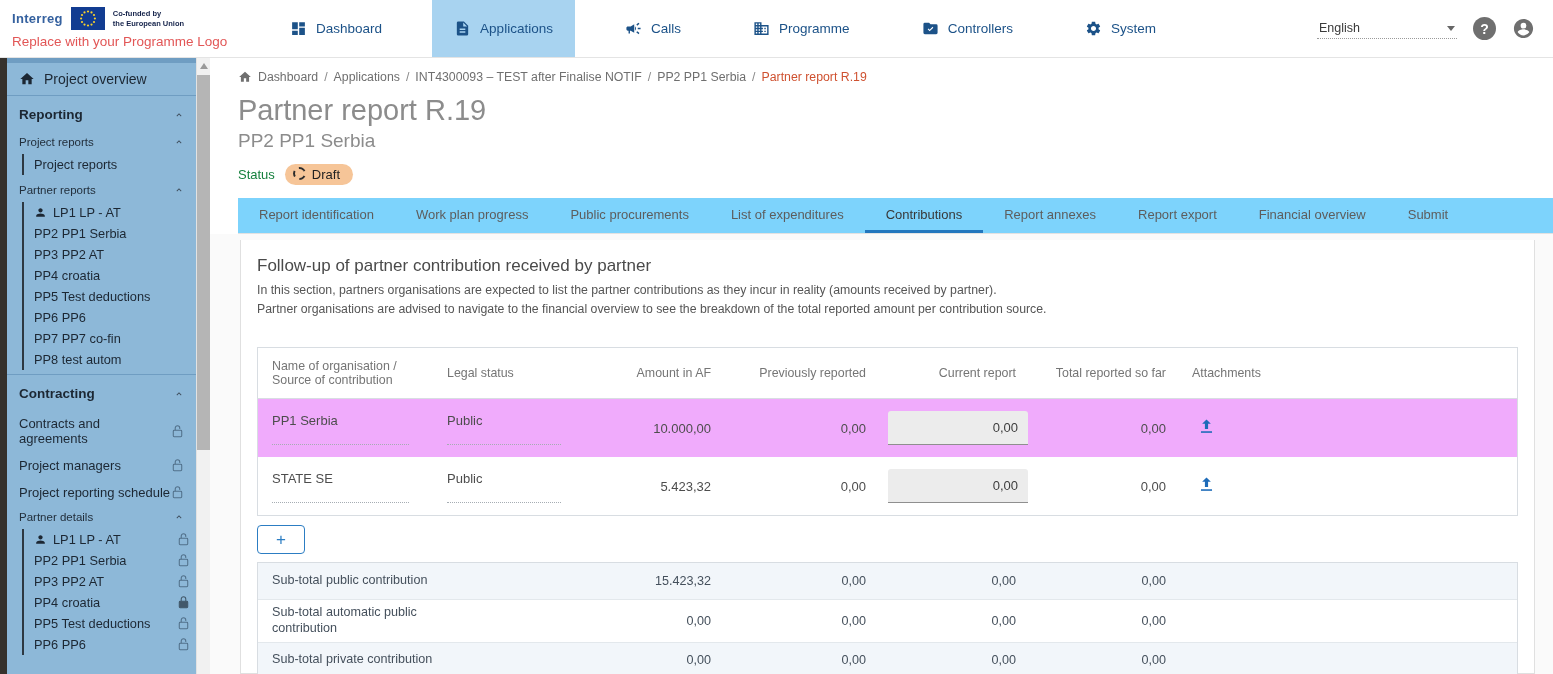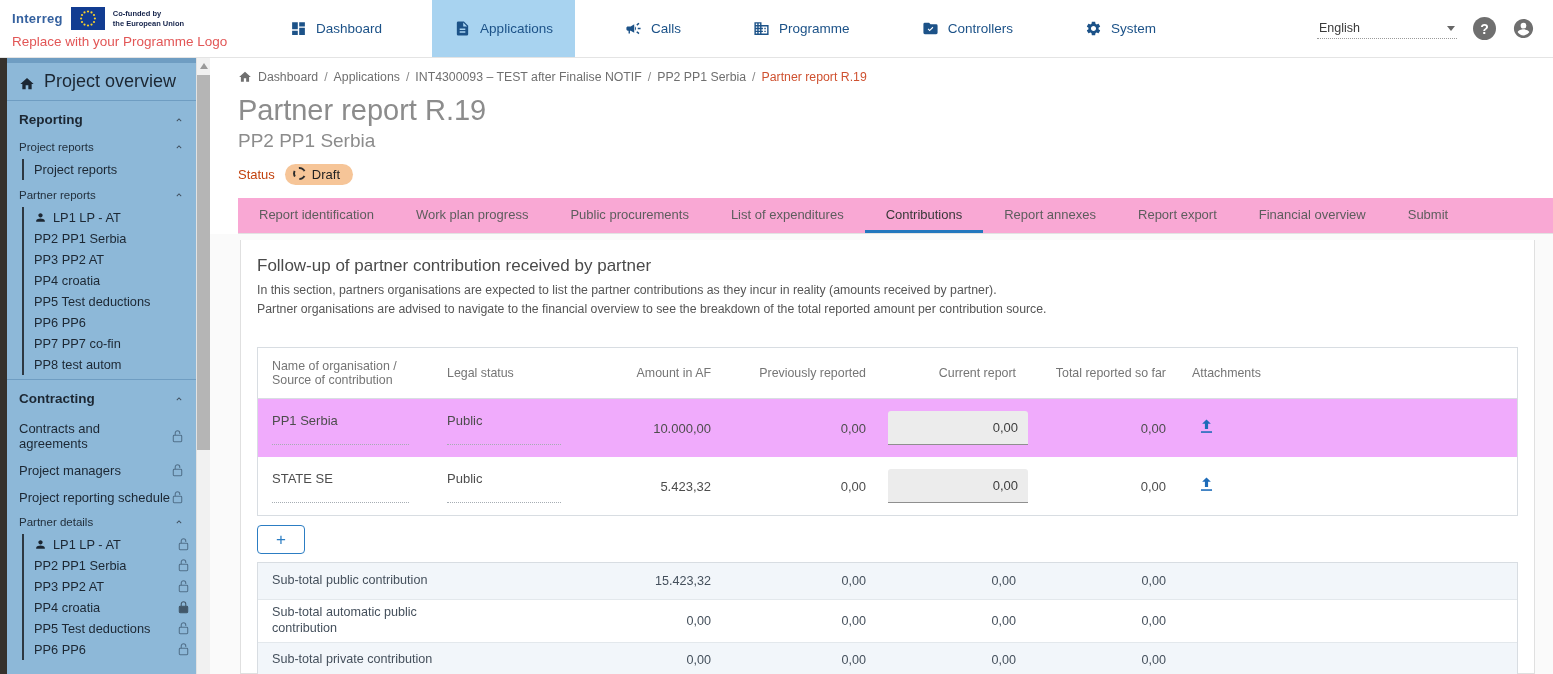--- a/index.html
+++ b/index.html
@@ -39,7 +39,7 @@
   
   .sidebar { width:189px; background:#8db8d8; flex:none; overflow:hidden; color:#1c2733; }
   .side-topstrip { height:5px; background:#6f9dc2; }
-  .side-link { display:flex; align-items:flex-end; gap:9px; padding:8px 12px; font-size:18px; cursor:pointer; }
+  .side-link { display:flex; align-items:flex-start; gap:9px; padding:8px 12px; font-size:14px; cursor:pointer; }
   .side-link svg { width:16px; height:16px; fill:#1c2733; flex:none; }
   .side-divider { height:1px; background:#6f9dc2; }
   .section-head { display:flex; align-items:center; justify-content:space-between; padding:11px 12px 9px;

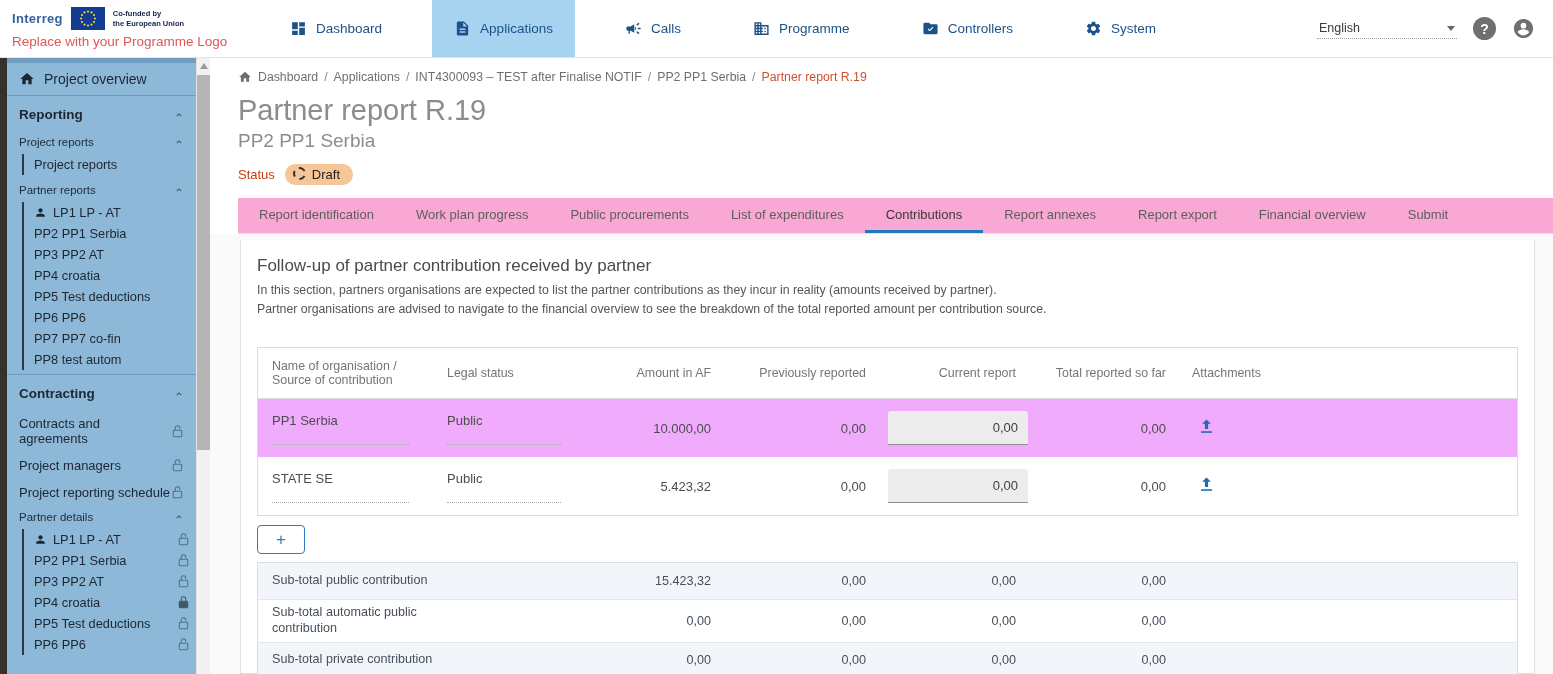--- a/index.html
+++ b/index.html
@@ -75,7 +75,7 @@
   .page-title { font-size:29px; color:#8c8c8c; margin-top:10px; font-weight:normal; }
   .page-subtitle { font-size:19px; color:#8c8c8c; margin-top:3px; font-weight:normal; }
   .status-row { display:flex; align-items:center; gap:10px; margin-top:12px; }
-  .status-label { font-size:13px; color:#c2410c; }
+  .status-label { font-size:13px; color:#15803d; }
   .status-badge { display:flex; align-items:flex-start; gap:6px; background:#f6c598; border-radius:13px;
     padding:3px 13px 3px 8px; font-size:13px; color:#222; }
   .sync-ico { width:13px; height:13px; border:2px dashed #2c2c2c; border-radius:50%; }

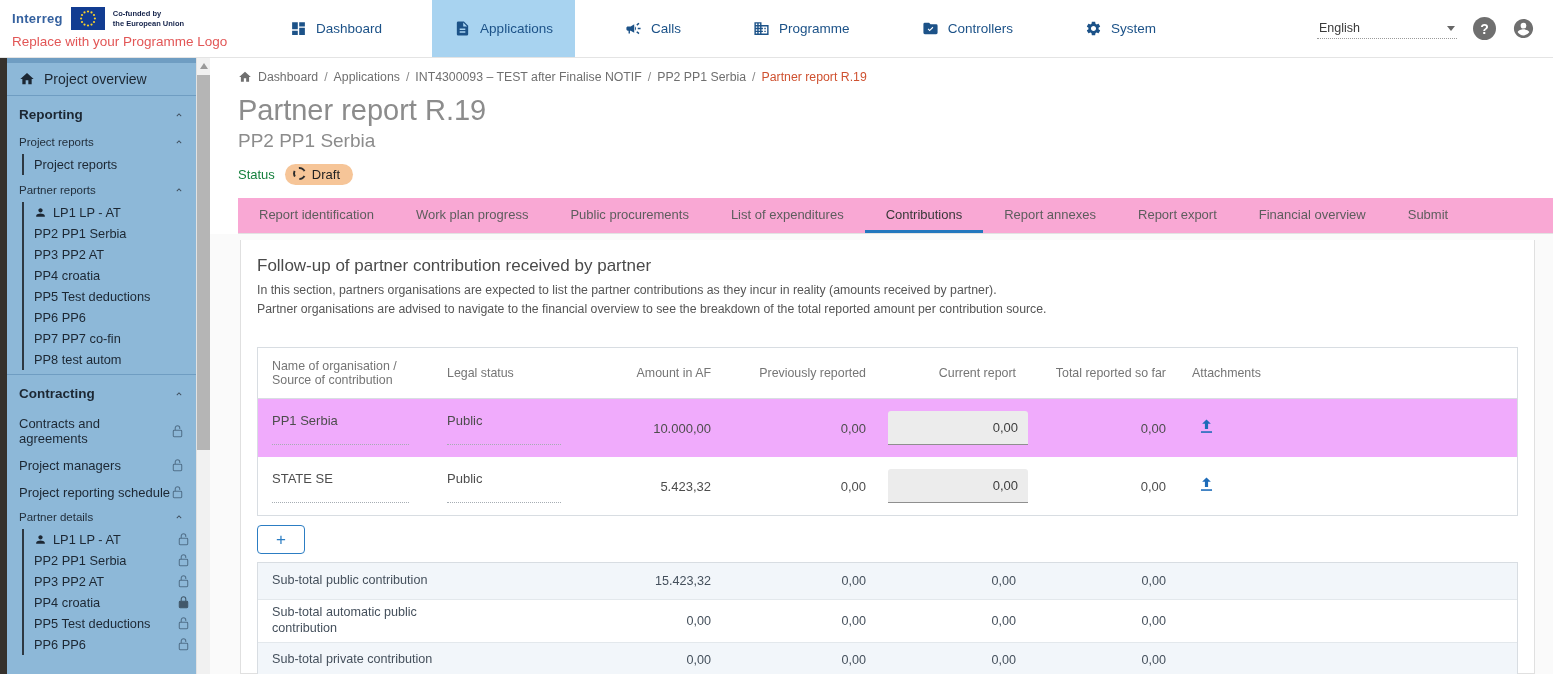--- a/index.html
+++ b/index.html
@@ -80,7 +80,7 @@
     padding:3px 13px 3px 8px; font-size:13px; color:#222; }
   .sync-ico { width:13px; height:13px; border:2px dashed #2c2c2c; border-radius:50%; }
 
-  .tabs { display:flex; margin-top:13px; border-bottom:1px solid #e2e2e2; background:#f9a8d4; }
+  .tabs { display:flex; margin-top:13px; border-bottom:1px solid #e2e2e2; background:#7dd3fc; }
   .tab { padding:9px 21px 8px; font-size:13px; color:#5d5d5d; cursor:pointer; white-space:nowrap;
     border-bottom:3px solid transparent; }
   .tab.active { color:#383838; border-bottom-color:#2176bd; }

